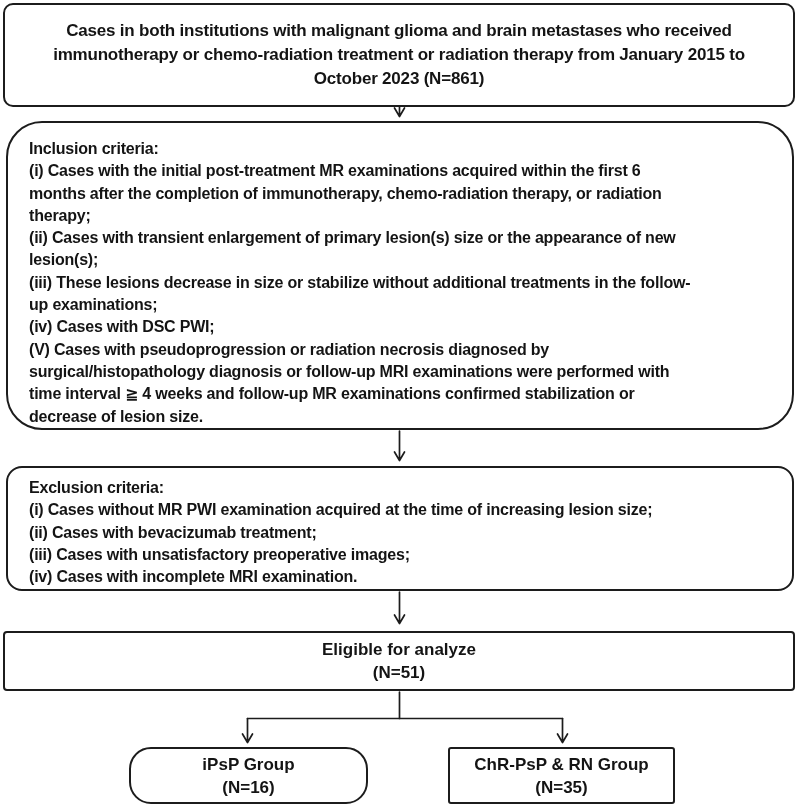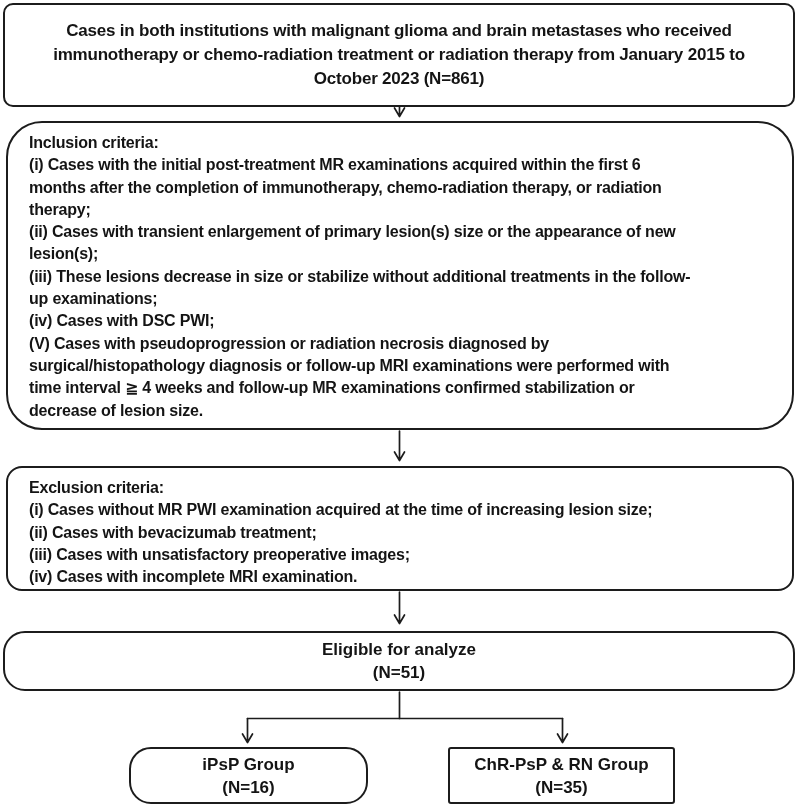--- a/index.html
+++ b/index.html
@@ -35,7 +35,7 @@
     left: 6px; top: 121px; width: 788px; height: 309px;
     border-radius: 36px;
     font-size: 16px; line-height: 22.3px; letter-spacing: -0.2px;
-    padding: 9px 0 0 21px;
+    padding: 15px 0 0 21px;
   }
   .box-exclusion {
     left: 6px; top: 466px; width: 788px; height: 125px;

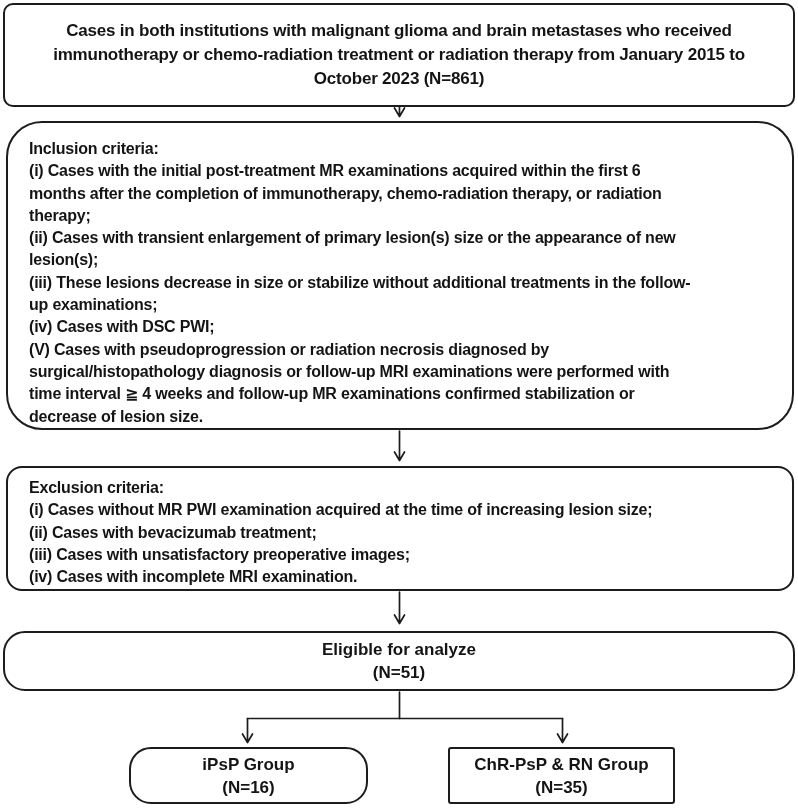--- a/index.html
+++ b/index.html
@@ -45,7 +45,7 @@
   }
   .box-eligible {
     left: 3px; top: 631px; width: 792px; height: 60px;
-    border-radius: 22px; border-width: 2.5px;
+    border-radius: 4px; border-width: 2.5px;
     font-size: 17px; line-height: 23px;
   }
   .box-ipsp {

